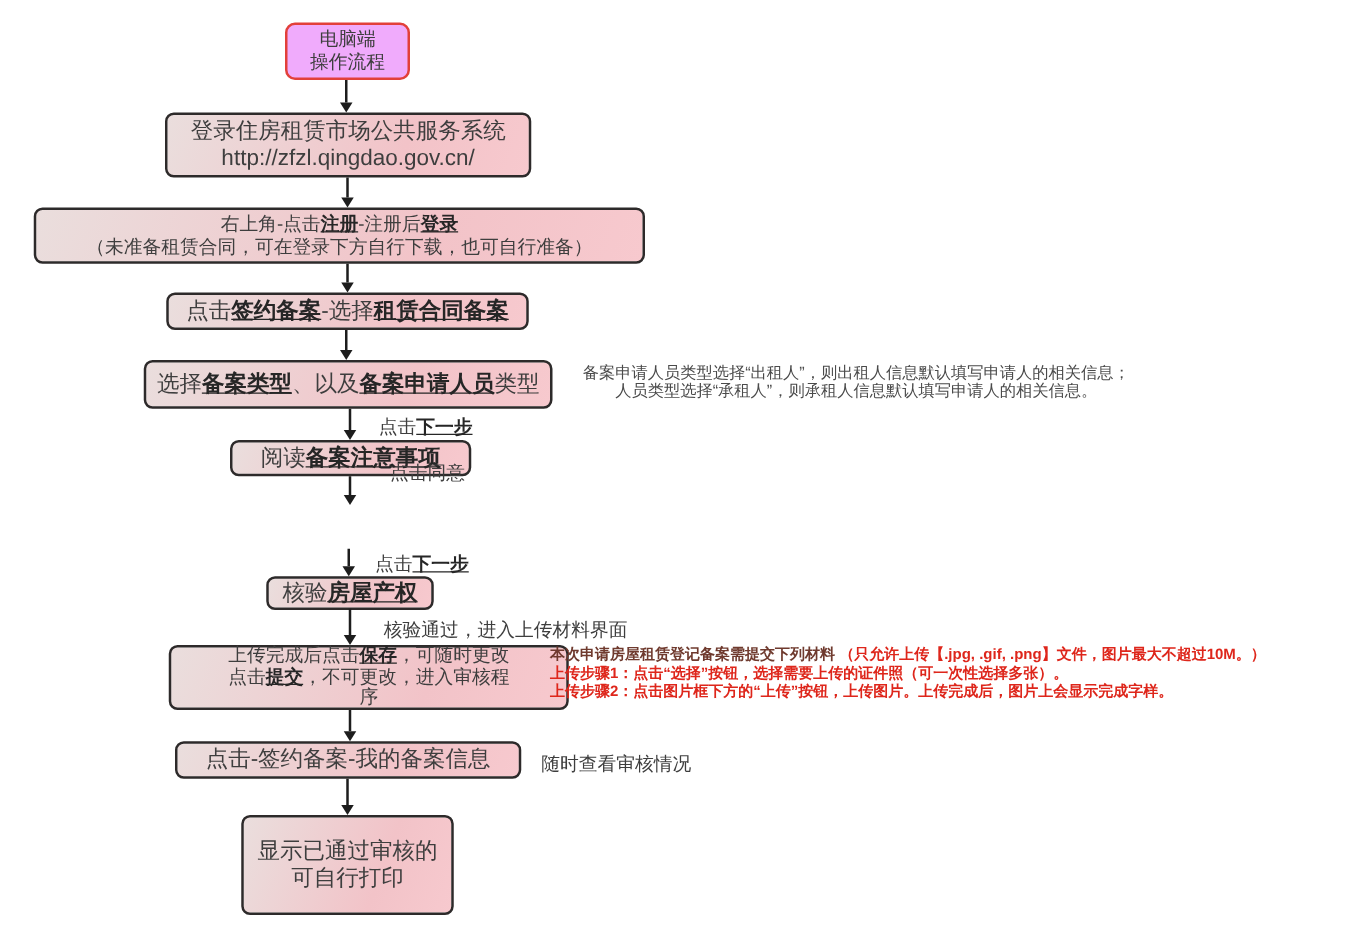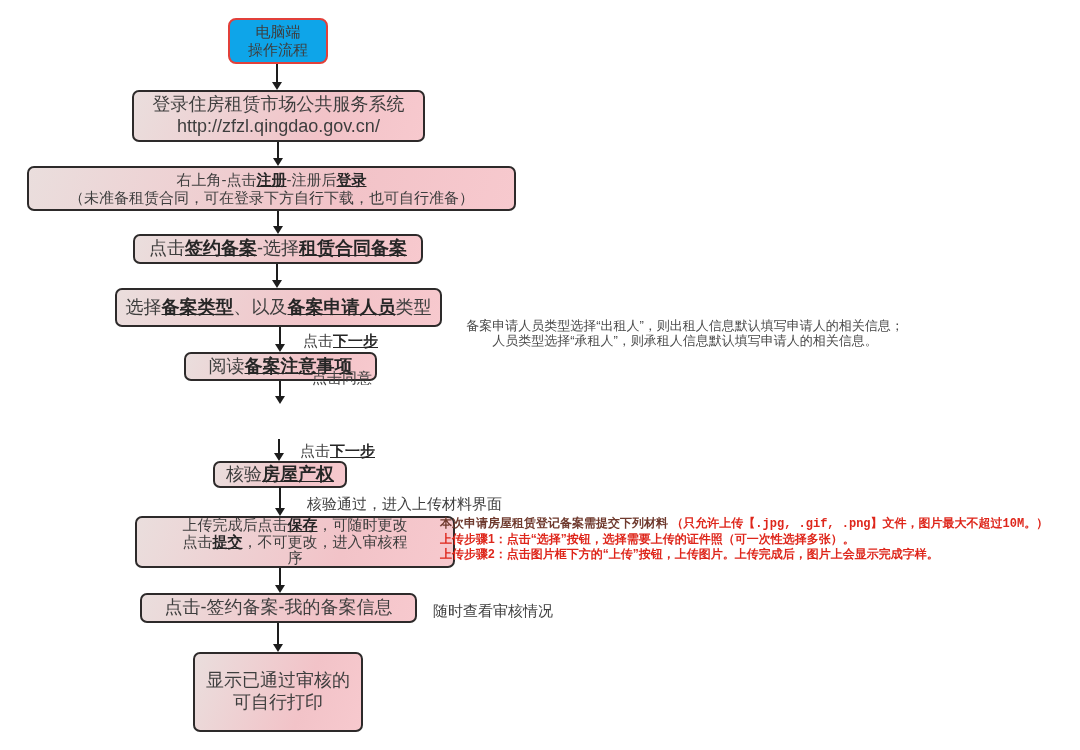--- a/index.html
+++ b/index.html
@@ -24,7 +24,7 @@
 
   .node.start{
     border:2.5px solid #e2403a;
-    background:#0ea5e9;
+    background:#f0abfc;
     border-radius:8px;
     font-size:15px;
   }

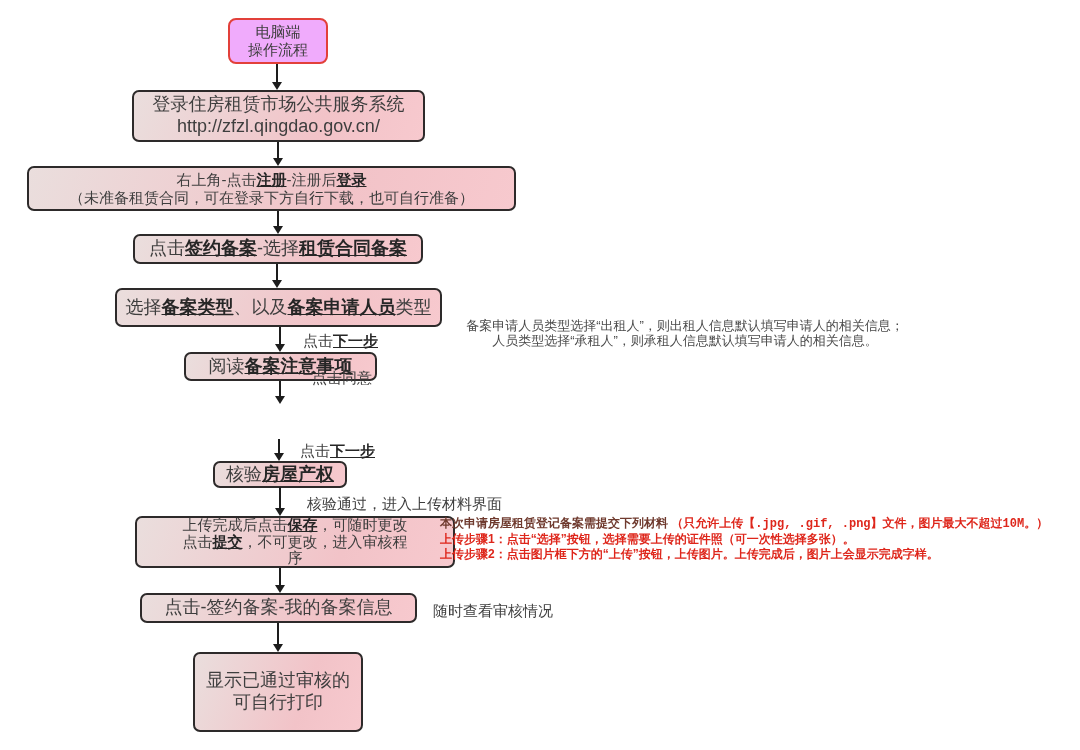--- a/index.html
+++ b/index.html
@@ -71,7 +71,7 @@
 
   
   .note{position:absolute;color:#4a4a4a;}
-  #note-type{left:445px;top:290px;width:480px;font-size:13px;text-align:center;margin-top:28px;}
+  #note-type{left:445px;top:290px;width:480px;font-size:13px;text-align:center;}
   #note-type .tl{line-height:1.18;white-space:nowrap;}
   #note-upload{left:440px;top:516px;width:645px;font-size:12px;font-weight:700;}
   #note-upload .tl{line-height:1.25;white-space:nowrap;}

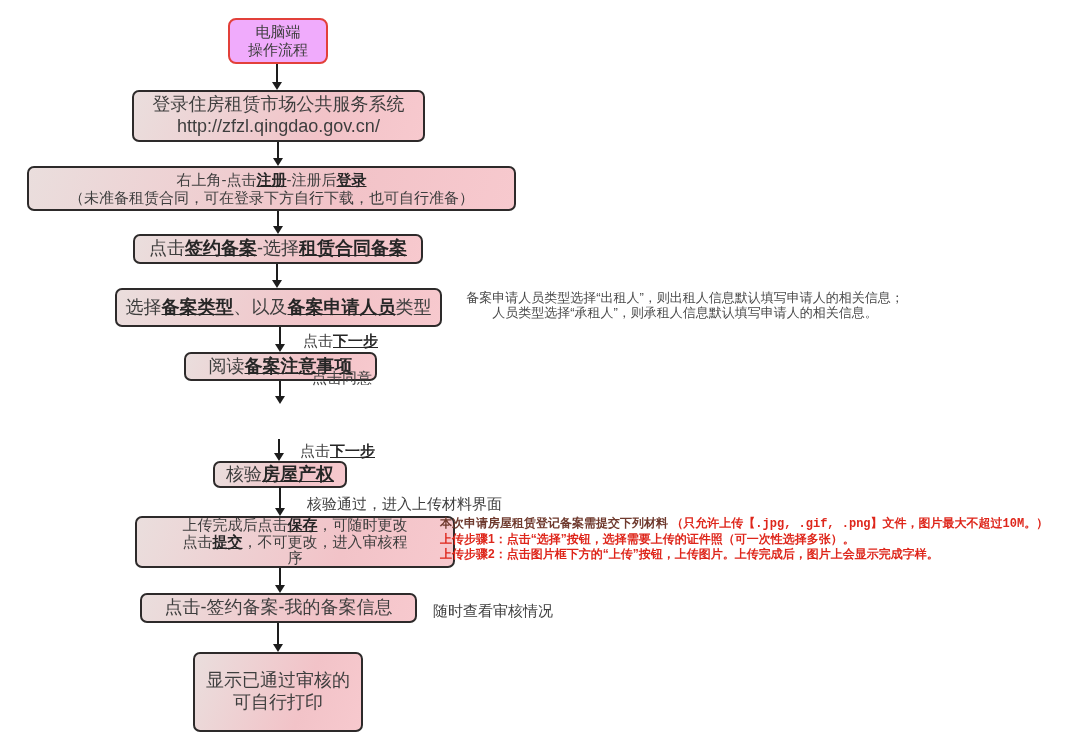--- a/index.html
+++ b/index.html
@@ -150,7 +150,7 @@
       <div class="tl"><span>人员类型选择“承租人”，则承租人信息默认填写申请人的相关信息。</span></div>
     </div>
   <div class="note" id="note-upload">
-      <div class="tl"><span style="color: rgb(111, 58, 46);">本次申请房屋租赁登记备案需提交下列材料 </span><span style="color: rgb(222, 38, 27); font-family: Liberation Mono, monospace;">（只允许上传【.jpg, .gif, .png】文件，图片最大不超过10M。）</span></div>
+      <div class="tl"><span style="color: rgb(111, 58, 46);">本次申请房屋租赁登记备案需提交下列材料 </span><span style="color: rgb(222, 38, 27);">（只允许上传【.jpg, .gif, .png】文件，图片最大不超过10M。）</span></div>
       <div class="tl"><span style="color: rgb(222, 38, 27);">上传步骤1：点击“选择”按钮，选择需要上传的证件照（可一次性选择多张）。</span></div>
       <div class="tl"><span style="color: rgb(222, 38, 27);">上传步骤2：点击图片框下方的“上传”按钮，上传图片。上传完成后，图片上会显示完成字样。</span></div>
     </div>

